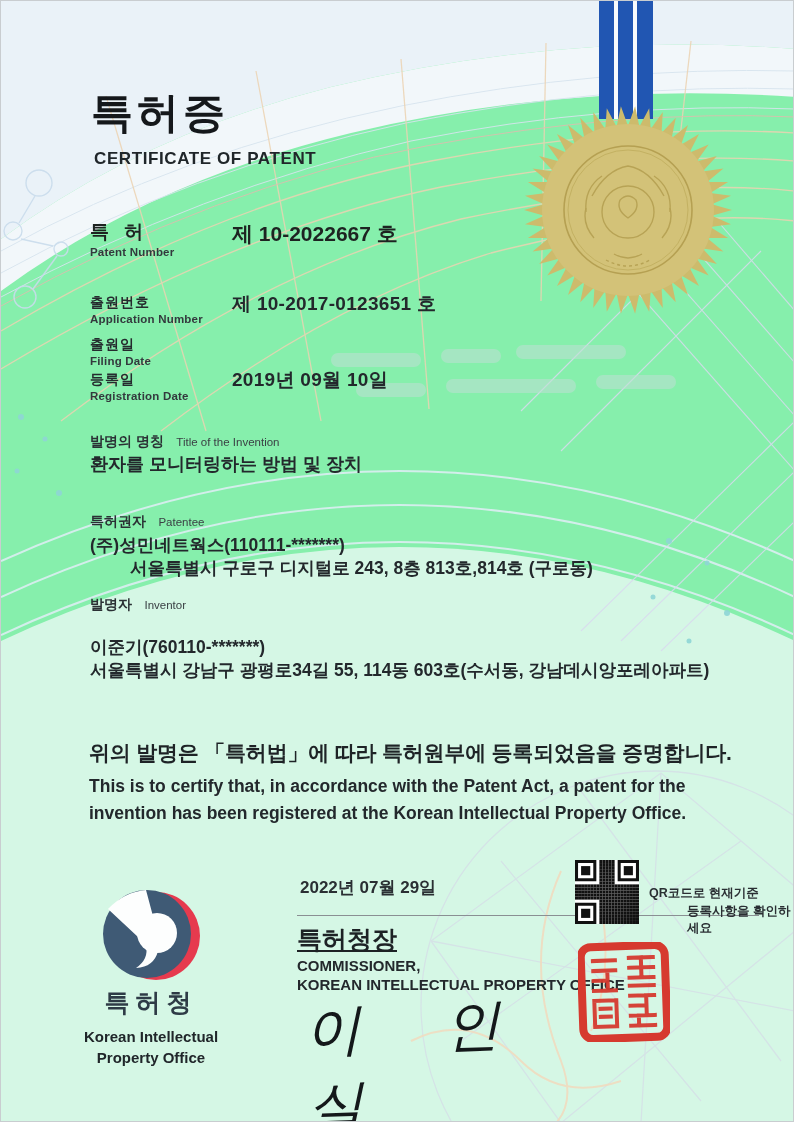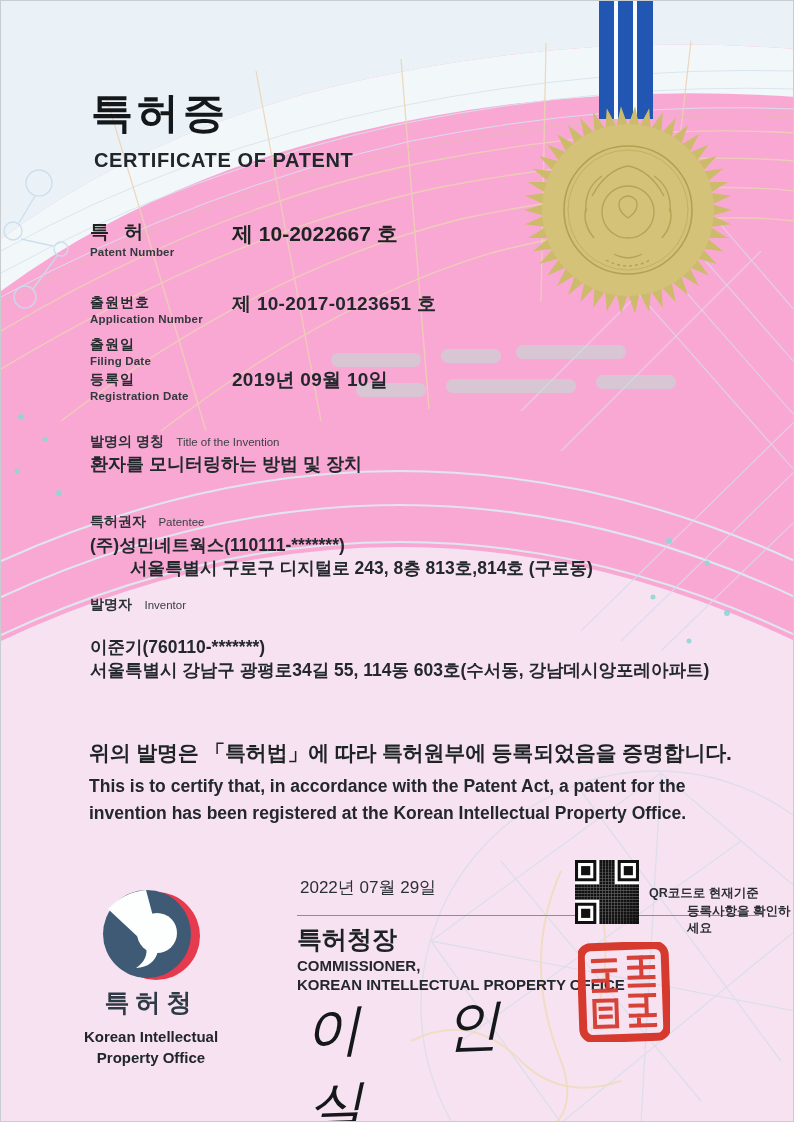--- a/index.html
+++ b/index.html
@@ -6,7 +6,7 @@
   *{box-sizing:border-box;}
   .page{
     position:relative;width:794px;height:1122px;margin:0 auto;
-    background:#f9a8d4;overflow:hidden;
+    background:#86efac;overflow:hidden;
     font-family:"Liberation Sans","DejaVu Sans",sans-serif;
     color:#1d2321;border:1px solid #c9cdd0;
   }

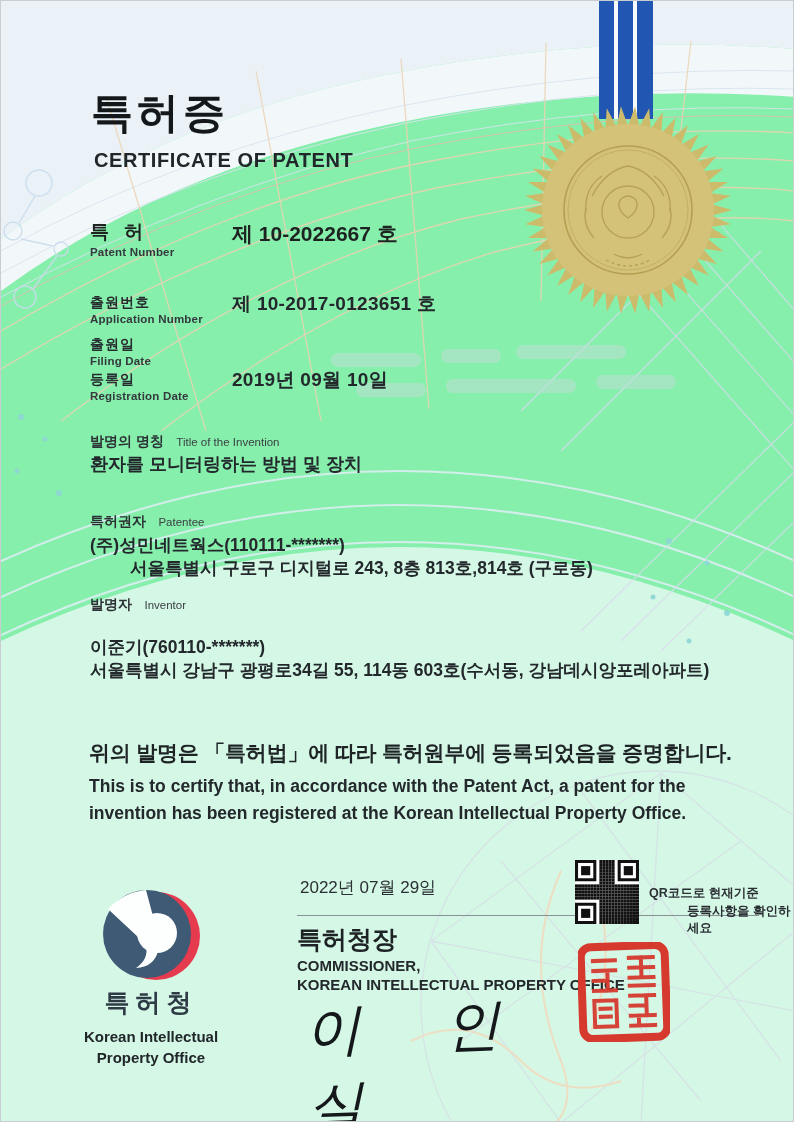--- a/index.html
+++ b/index.html
@@ -14,7 +14,7 @@
   .abs{position:absolute;}
   
   .title-kr{left:90px;top:84px;font-size:42px;font-weight:800;letter-spacing:4px;color:#15181b;}
-  .title-en{left:93px;top:148px;font-size:20px;font-weight:700;letter-spacing:.6px;color:#20262a;}
+  .title-en{left:93px;top:148px;font-size:17px;font-weight:700;letter-spacing:.6px;color:#20262a;}
   
   .f-label{font-size:14px;font-weight:700;color:#252b2e;letter-spacing:1px;}
   .f-sub{font-size:11.5px;font-weight:600;color:#33393d;margin-top:1px;letter-spacing:.2px;}

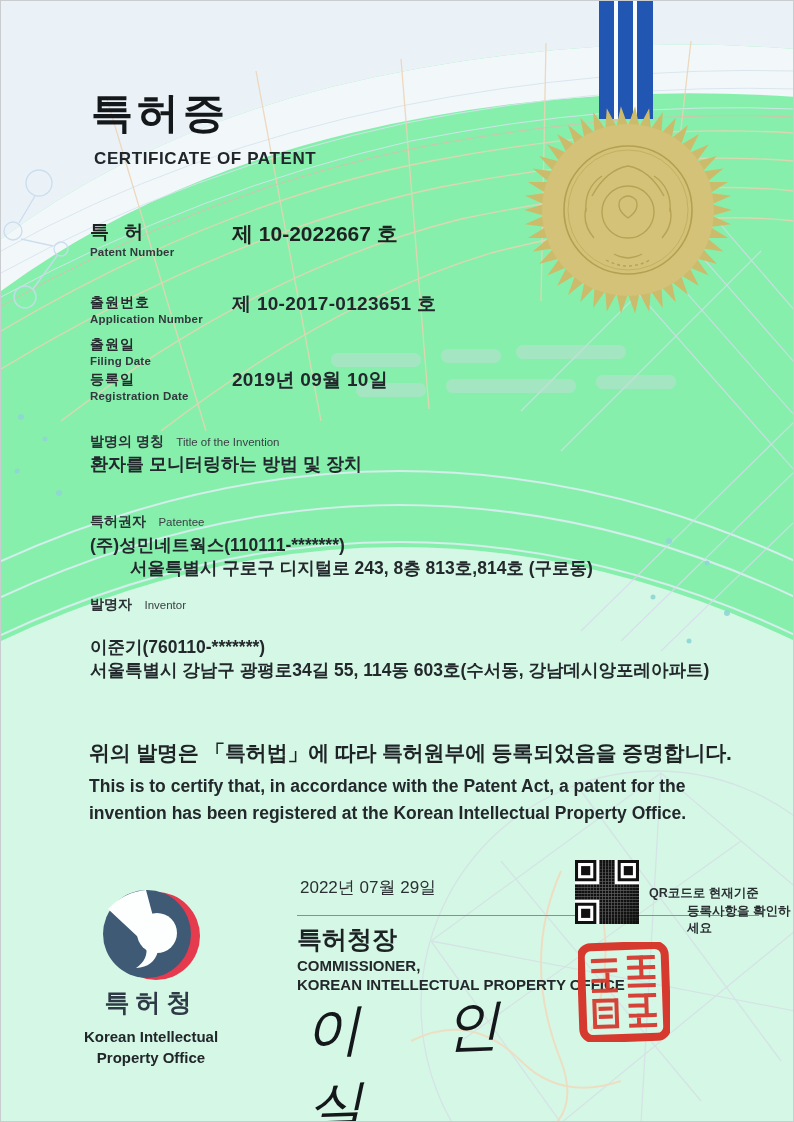--- a/index.html
+++ b/index.html
@@ -28,7 +28,7 @@
   .statement-kr{left:88px;top:738px;width:680px;font-size:21px;font-weight:800;color:#1e2326;letter-spacing:-.2px;}
   .statement-en{left:88px;top:772px;width:668px;font-size:17.5px;font-weight:700;color:#23282c;line-height:27px;}
   
-  .issue-date{left:299px;top:875px;font-size:17px;font-weight:400;color:#2a2f33;}
+  .issue-date{left:299px;top:875px;font-size:17px;font-weight:700;color:#2a2f33;}
   .sig-rule{left:296px;top:914px;width:462px;height:0;border-top:1.2px solid #8a8f93;}
   .comm-kr{left:296px;top:922px;font-size:25px;font-weight:800;color:#1d2225;}
   .comm-en1{left:296px;top:956px;font-size:15px;font-weight:800;color:#23282c;}

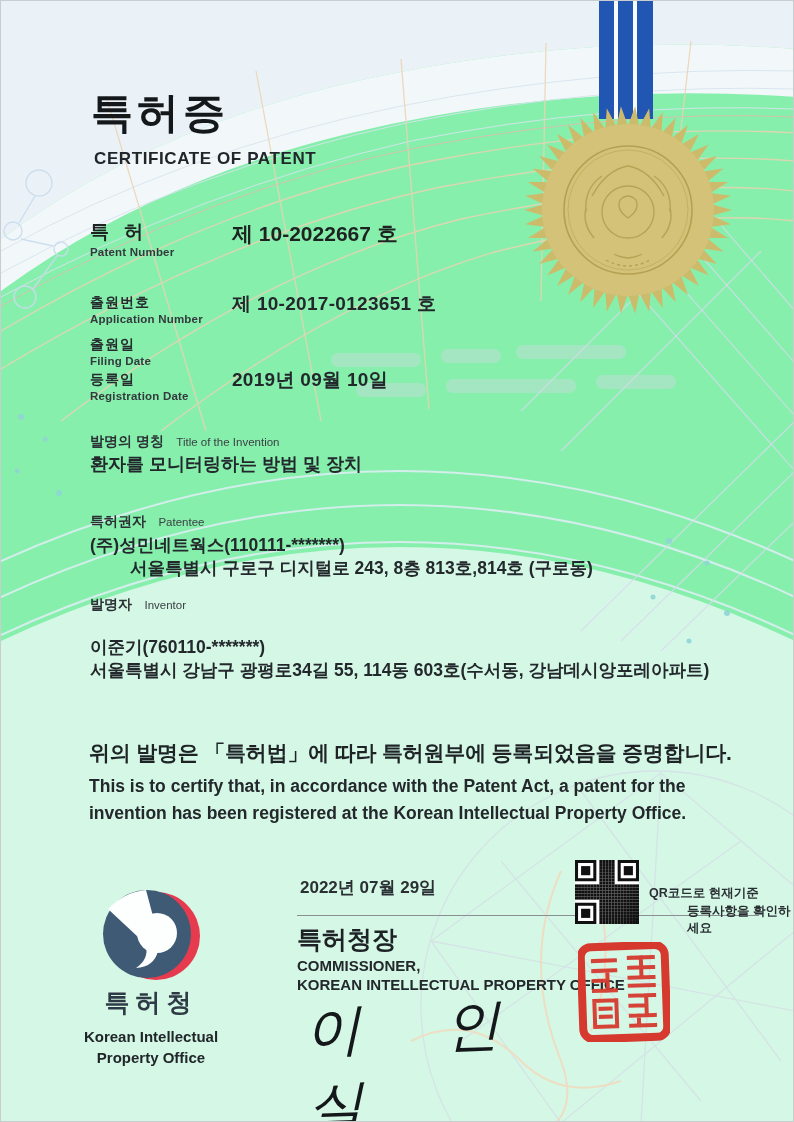--- a/index.html
+++ b/index.html
@@ -30,7 +30,7 @@
   
   .issue-date{left:299px;top:875px;font-size:17px;font-weight:700;color:#2a2f33;}
   .sig-rule{left:296px;top:914px;width:462px;height:0;border-top:1.2px solid #8a8f93;}
-  .comm-kr{left:296px;top:922px;font-size:25px;font-weight:800;color:#1d2225;}
+  .comm-kr{left:296px;top:922px;font-size:25px;font-weight:800;color:#1d2225;text-decoration:underline;}
   .comm-en1{left:296px;top:956px;font-size:15px;font-weight:800;color:#23282c;}
   .comm-en2{left:296px;top:975px;font-size:15px;font-weight:800;color:#23282c;}
   .signature{left:305px;top:988px;width:300px;font-size:56px;font-weight:400;color:#14181a;

